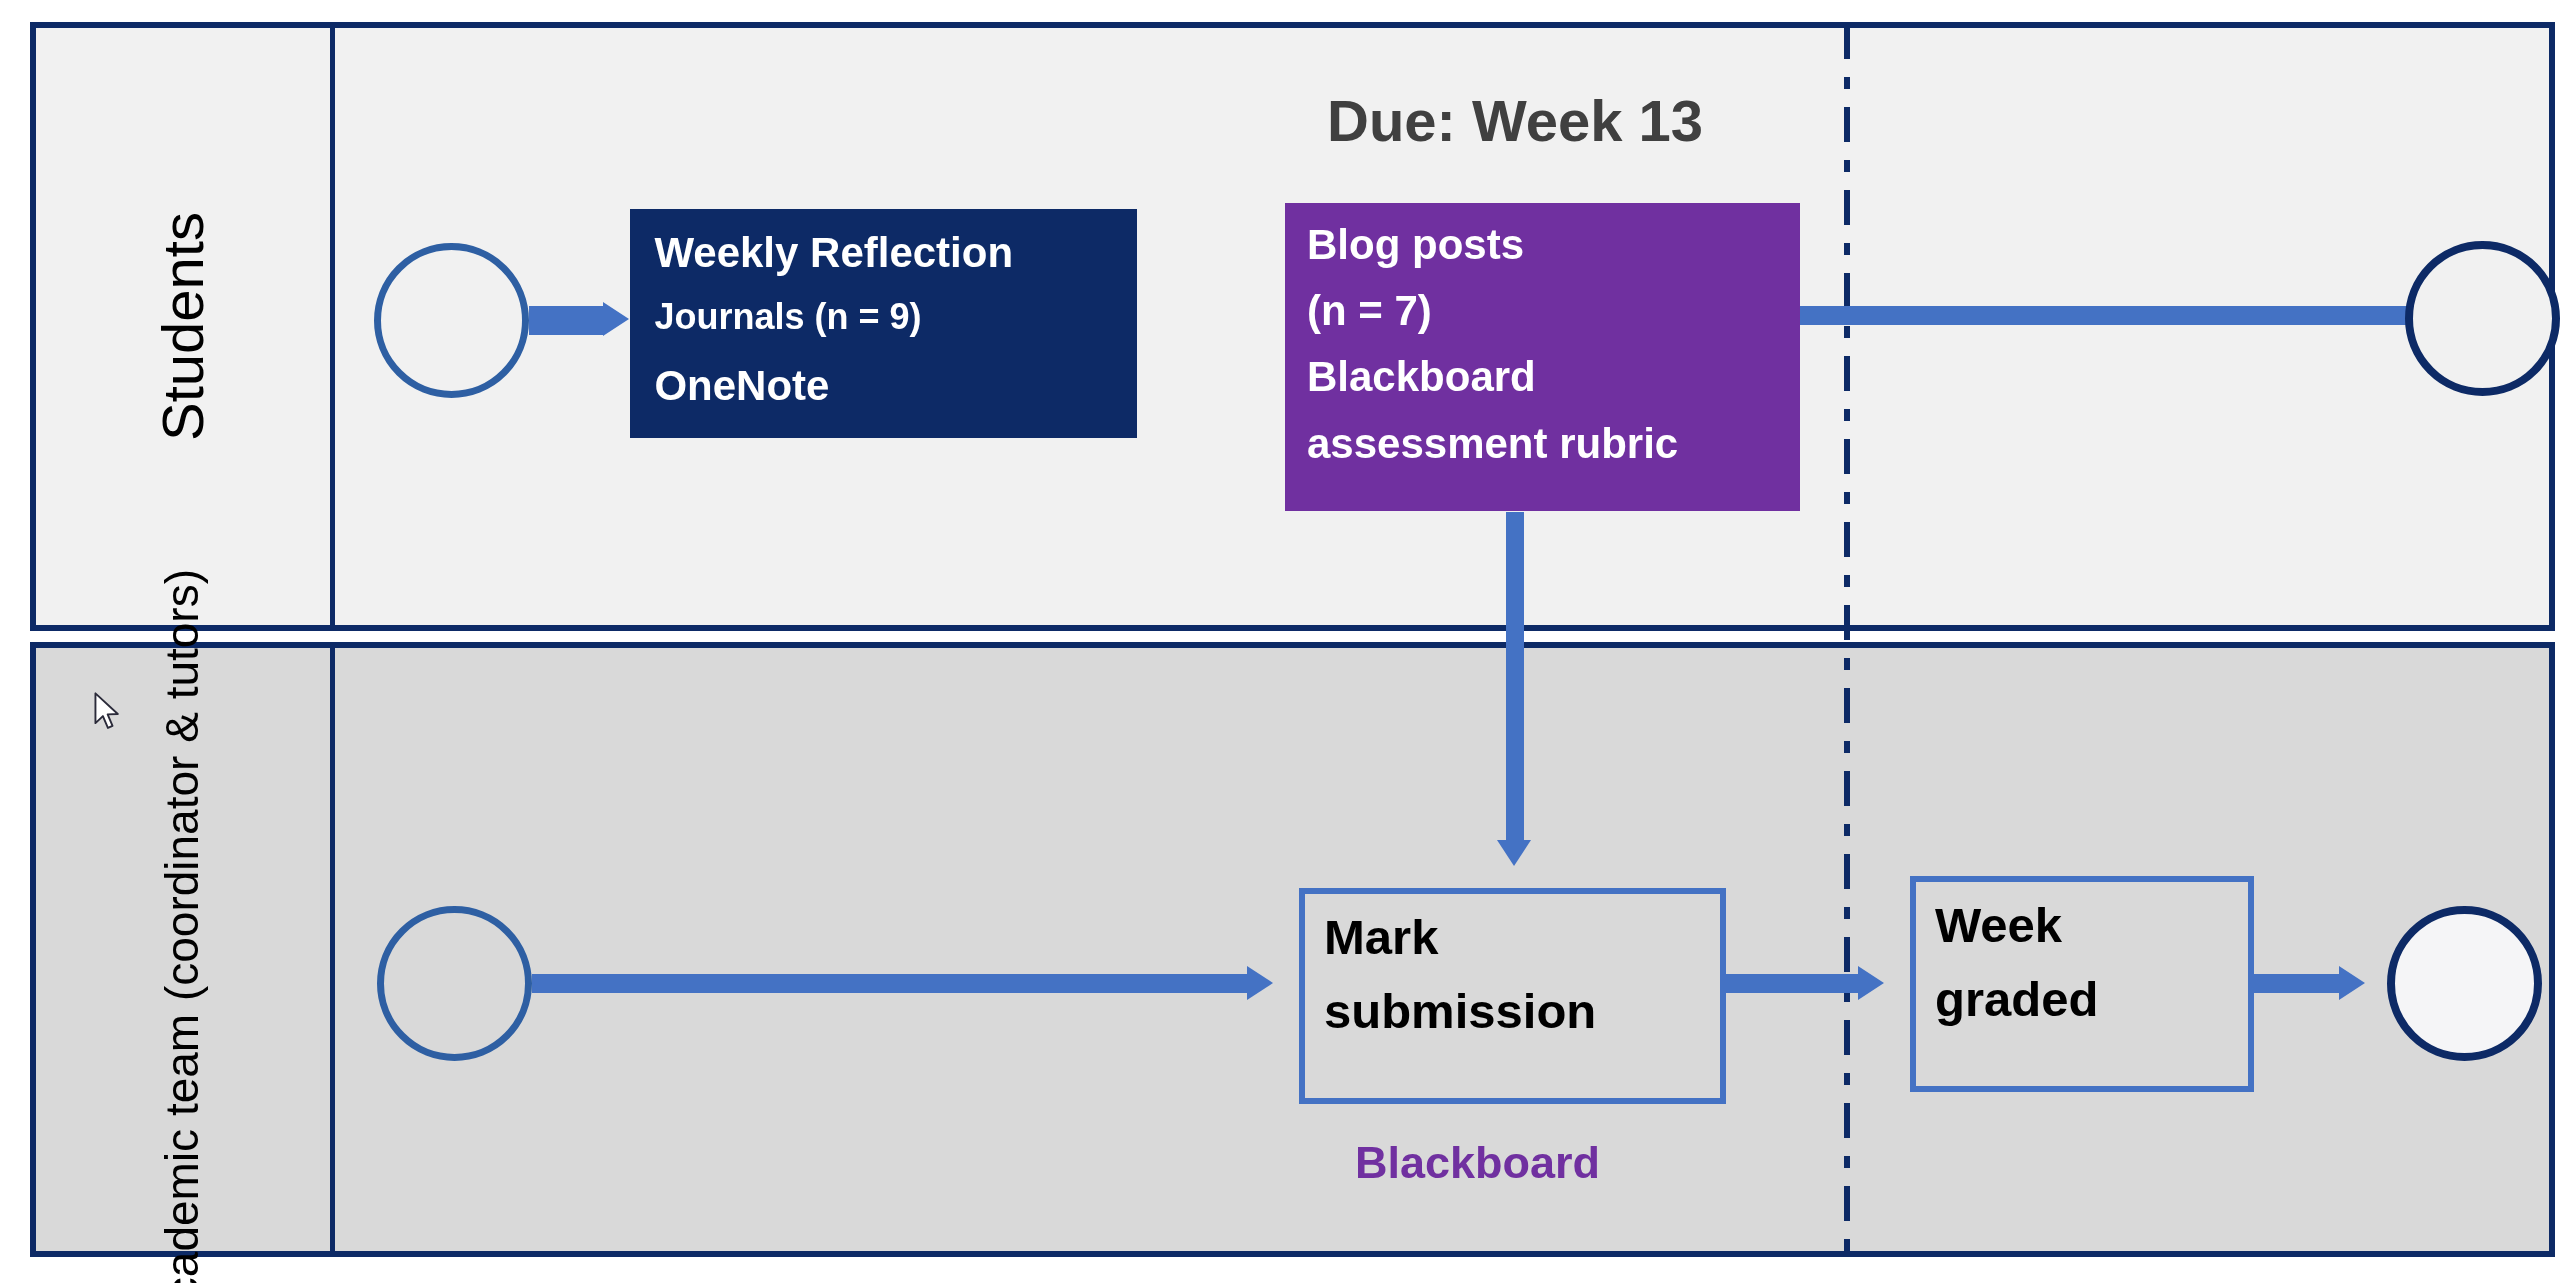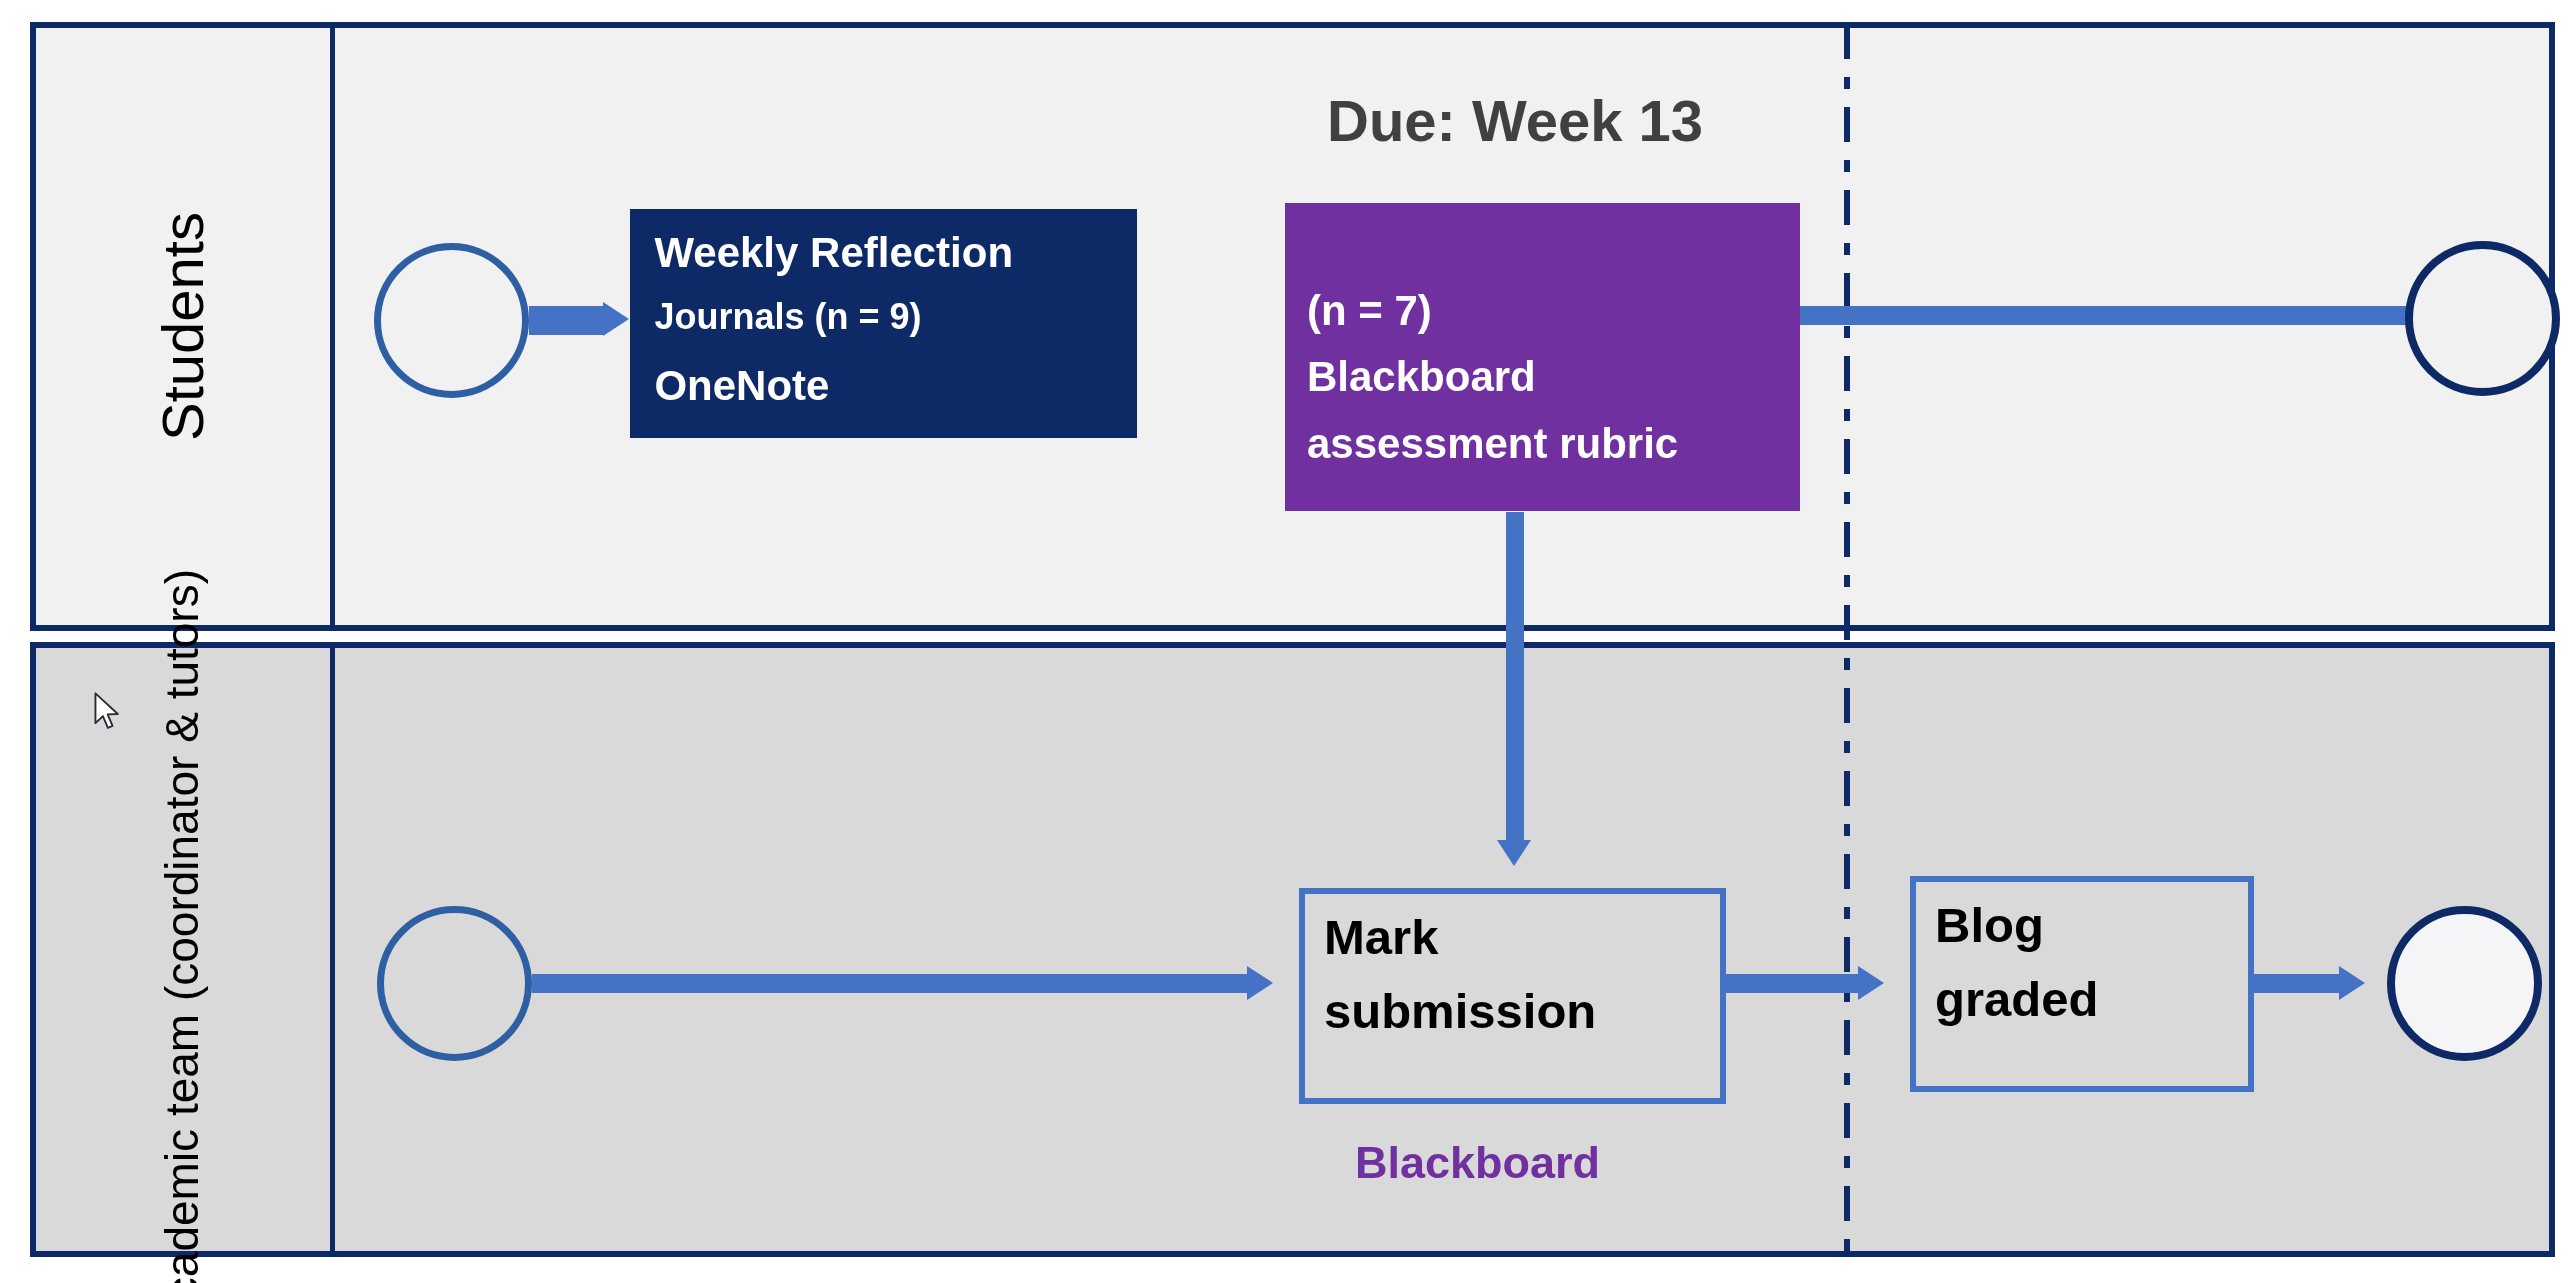--- a/index.html
+++ b/index.html
@@ -84,6 +84,7 @@
   <div class="annot" style="left:1327px;top:87px;font-size:58px;color:#404040;">Due: Week 13</div>
 
   <div class="task task-solid" style="left:1285px;top:203px;width:515px;height:308px;background:#7030a0;">
+    <div class="task-text" style="top:17.6px;left:22px;font-size:42px;">Blog posts</div>
     <div class="task-text" style="top:84px;left:22px;font-size:42px;">(n = 7)</div>
     <div class="task-text" style="top:150px;left:22px;font-size:42px;">Blackboard</div>
     <div class="task-text" style="top:217px;left:22px;font-size:42px;">assessment rubric</div>

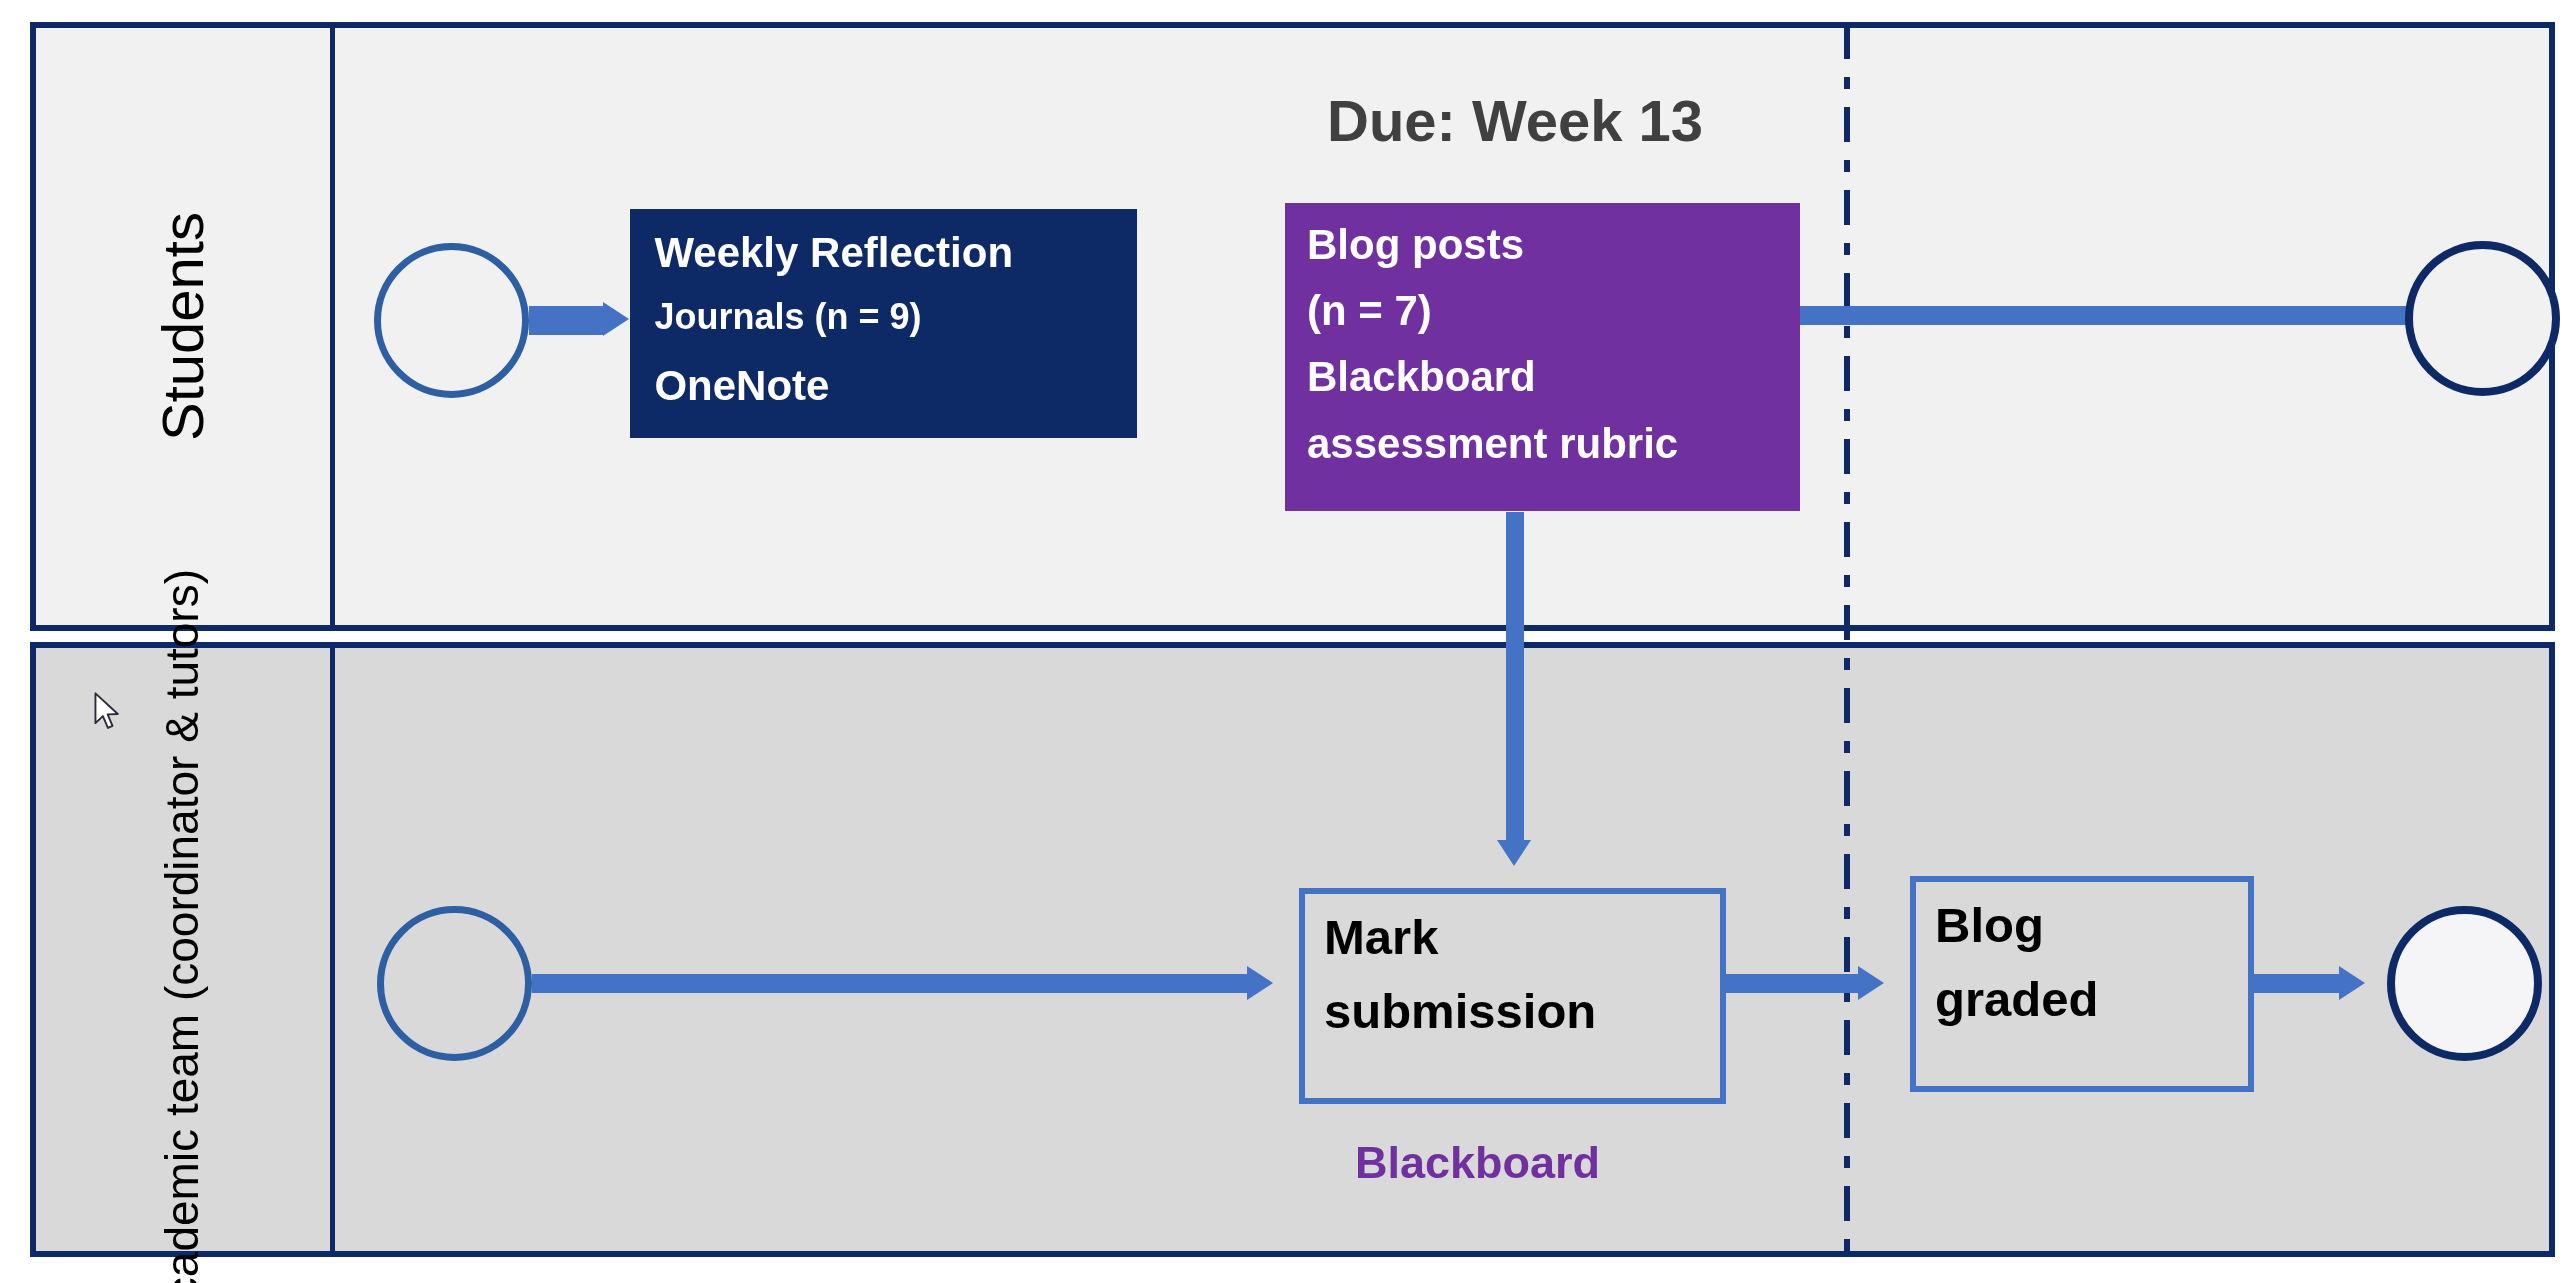--- a/index.html
+++ b/index.html
@@ -114,7 +114,7 @@
   <div class="arrowhead arrow-right" style="left:1858px;top:966px;"></div>
 
   <div class="task task-outline" style="left:1910px;top:876px;width:344px;height:216px;">
-    <div class="task-body" style="position:absolute;top:15px;left:19px;font-size:49px;">Blog</div>
+    <div class="task-body" style="position:absolute;top:15px;left:19px;font-size:49px;">Week</div>
     <div class="task-body" style="position:absolute;top:89px;left:19px;font-size:49px;">graded</div>
   </div>
 

